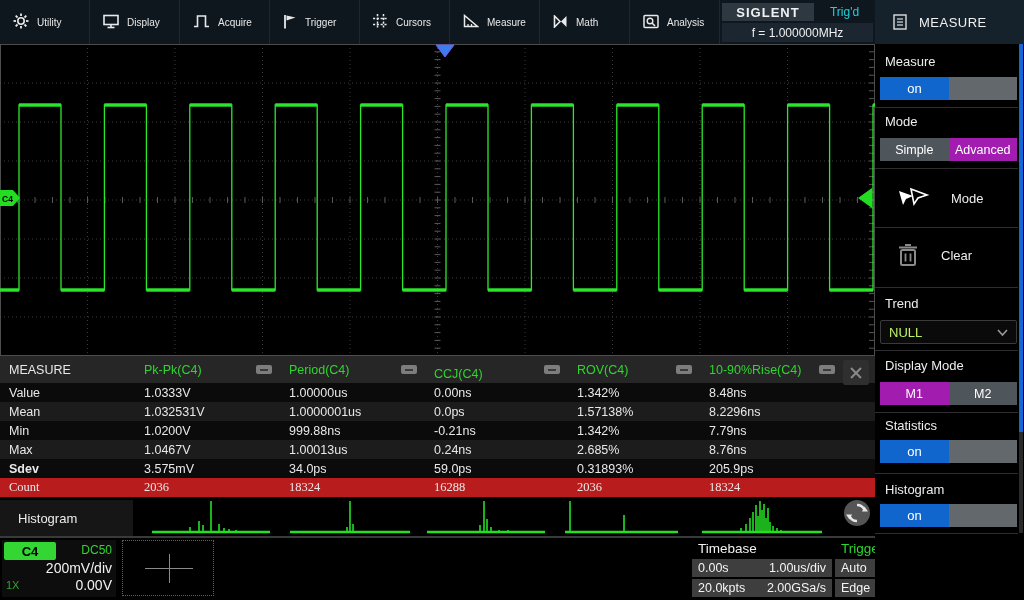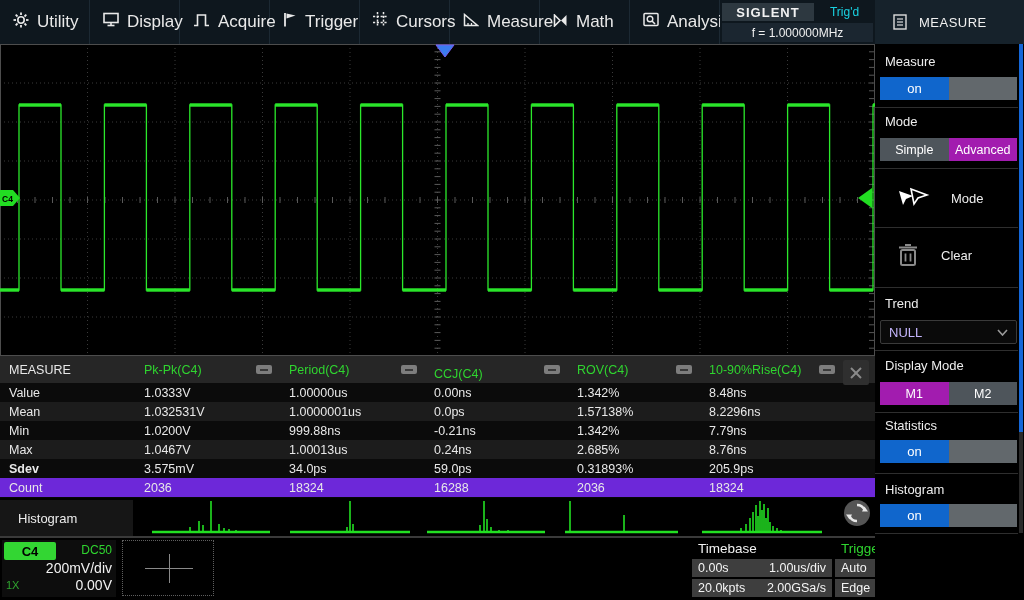--- a/index.html
+++ b/index.html
@@ -9,7 +9,7 @@
 
   
   #topbar { position:absolute; left:0; top:0; width:875px; height:44px; background:#0e171e; display:flex; }
-  .menu-item { width:90px; height:44px; display:flex; align-items:center; justify-content:flex-start; padding-left:13px; gap:8px; border-right:1px solid #1c2933; color:#e9e9e9; font-size:17px; cursor:default; }
+  .menu-item { width:90px; height:44px; display:flex; align-items:center; justify-content:flex-start; padding-left:13px; gap:8px; border-right:1px solid #1c2933; color:#e9e9e9; font-size:10px; cursor:default; }
   .menu-item svg { flex:0 0 auto; }
   #logoblock { position:absolute; left:720px; top:0; width:155px; height:44px; background:#0e171e; }
   #brandbox { position:absolute; left:2px; top:3px; width:92px; height:18px; background:#2d3840; color:#f2f2f2; font-weight:bold; font-size:13px; letter-spacing:1px; display:flex; align-items:center; justify-content:center; }

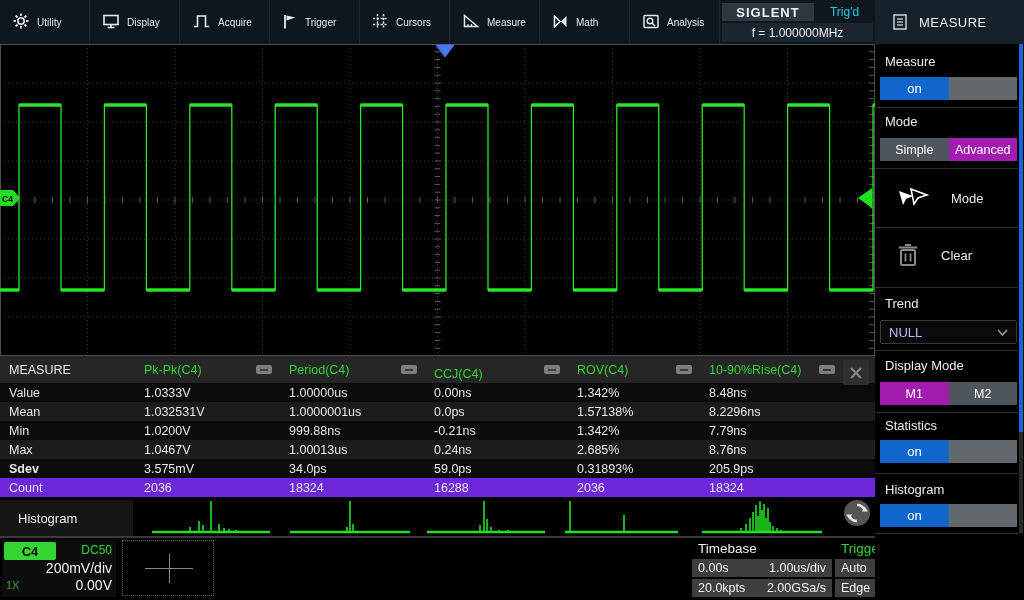--- a/index.html
+++ b/index.html
@@ -71,7 +71,7 @@
   .p-sel { background:#a21caf; }
   .p-unsel { background:#4e555b; }
   .sb-btnrow { position:absolute; left:0; width:143px; height:58px; display:flex; align-items:center; gap:20px; padding-left:22px; color:#ededed; font-size:13px; }
-  #trend-select { position:absolute; left:5px; width:137px; height:24px; background:#0a0a0a; border:1px solid #3a3a3a; border-radius:2px; color:#c4b5fd; font-size:13px; display:flex; align-items:center; justify-content:space-between; padding:0 8px; }
+  #trend-select { position:absolute; left:5px; width:137px; height:24px; background:#0a0a0a; border:1px solid #3a3a3a; border-radius:2px; color:#bef264; font-size:13px; display:flex; align-items:center; justify-content:space-between; padding:0 8px; }
   #sb-scroll-track { position:absolute; left:144px; top:0; width:4px; height:489px; background:#2a2a2a; }
   #sb-scroll-thumb { position:absolute; left:144px; top:0; width:4px; height:388px; background:#1467d8; }
 </style>

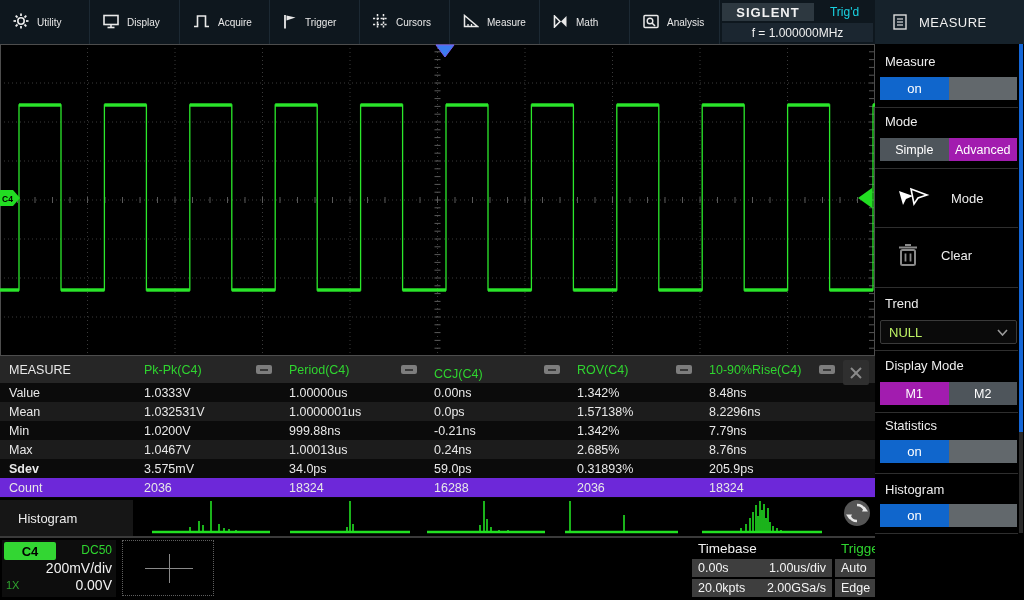--- a/index.html
+++ b/index.html
@@ -390,7 +390,7 @@
         <div class="mt-cell" style="left: 568px; top: 0px; width: 132px; height: 19px; padding-left: 9px;">0.31893%</div>
         <div class="mt-cell" style="left: 700px; top: 0px; width: 143px; height: 19px; padding-left: 9px;">205.9ps</div>
       </div>
-      <div class="mt-row" style="top: 122px; background: #6d28d9;">
+      <div class="mt-row" style="top: 122px; background: #b91c1c; font-family: Liberation Serif, serif;">
         <div class="mt-cell" style="left: 0px; top: 0px; width: 135px; height: 19px; padding-left: 9px;">Count</div>
         <div class="mt-cell" style="left: 135px; top: 0px; width: 145px; height: 19px; padding-left: 9px;">2036</div>
         <div class="mt-cell" style="left: 280px; top: 0px; width: 145px; height: 19px; padding-left: 9px;">18324</div>

